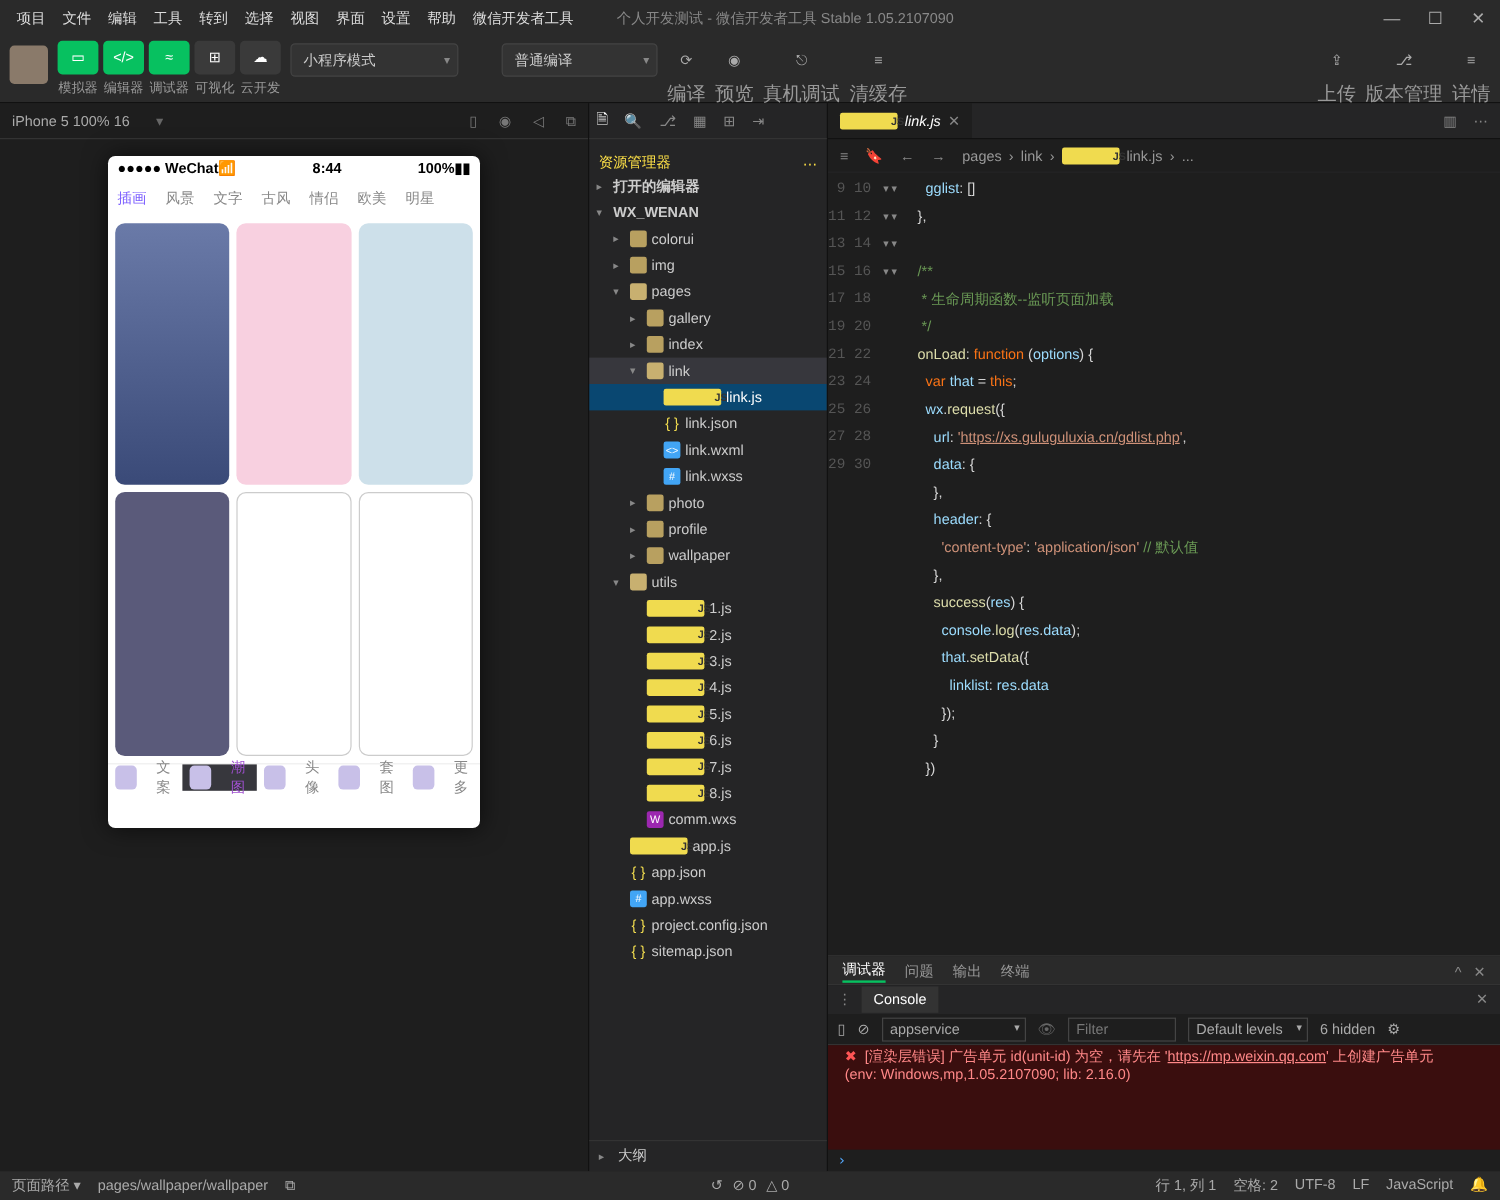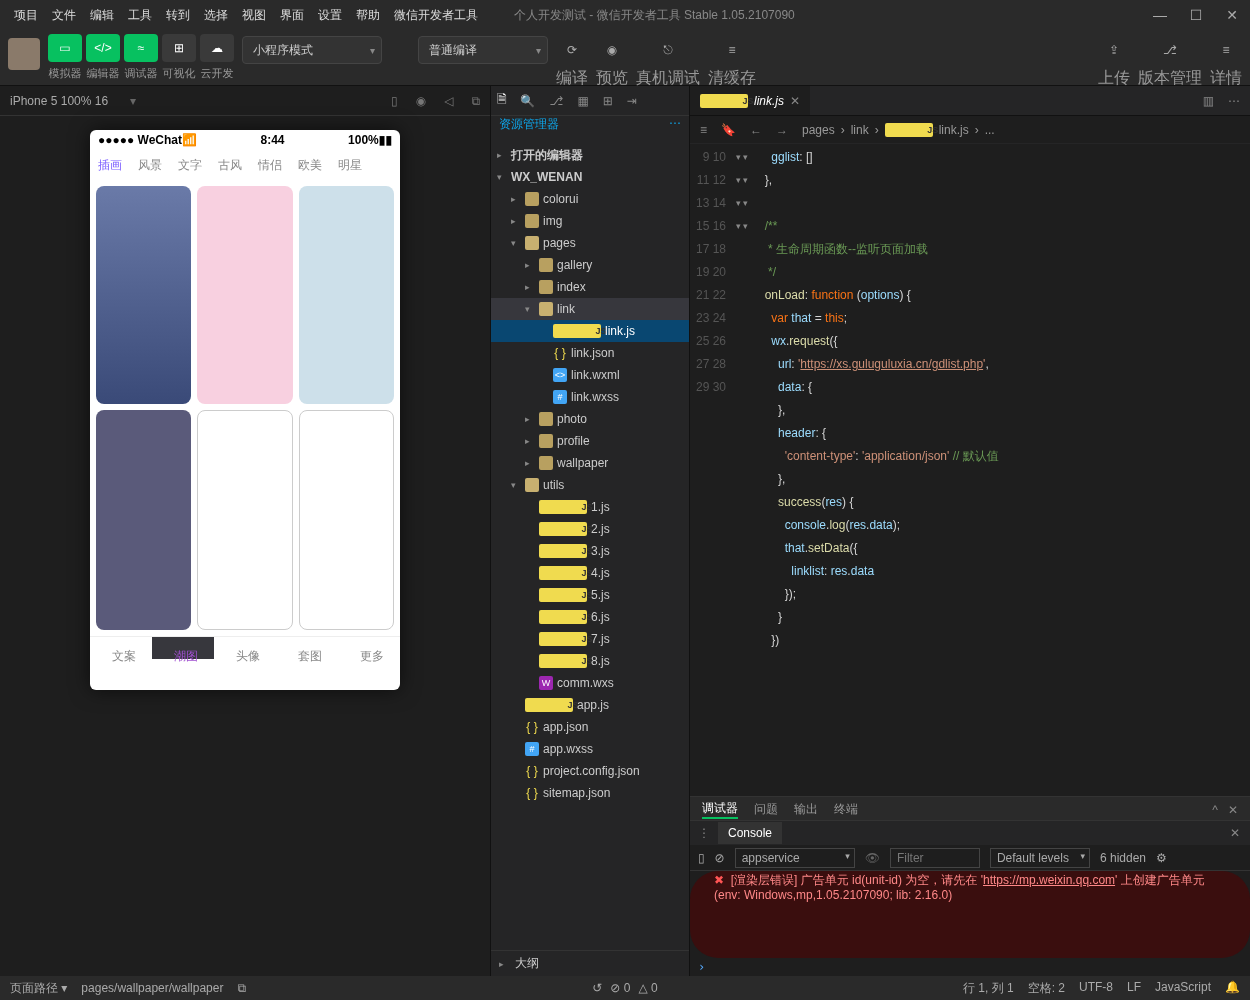--- a/index.html
+++ b/index.html
@@ -64,7 +64,7 @@
 .expicons { height: 30px; display: flex; align-items: center; padding: 0 6px; gap: 14px; color: #888; border-bottom: 1px solid #333; }
 .expicons span { cursor: pointer; }
 .expicons .active { color: #fff; }
-.exphdr { height: 28px; display: flex; align-items: flex-start; justify-content: space-between; padding: 0 8px; font-size: 12px; color: #0ea5e9; }
+.exphdr { height: 28px; display: flex; align-items: flex-end; justify-content: space-between; padding: 0 8px; font-size: 12px; color: #fde047; }
 .tree { flex: 1; overflow: auto; padding-bottom: 4px; }
 .ti { display: flex; align-items: center; height: 22px; cursor: pointer; color: #ccc; padding-left: 6px; gap: 4px; }
 .ti.sel { background: #37373d; }

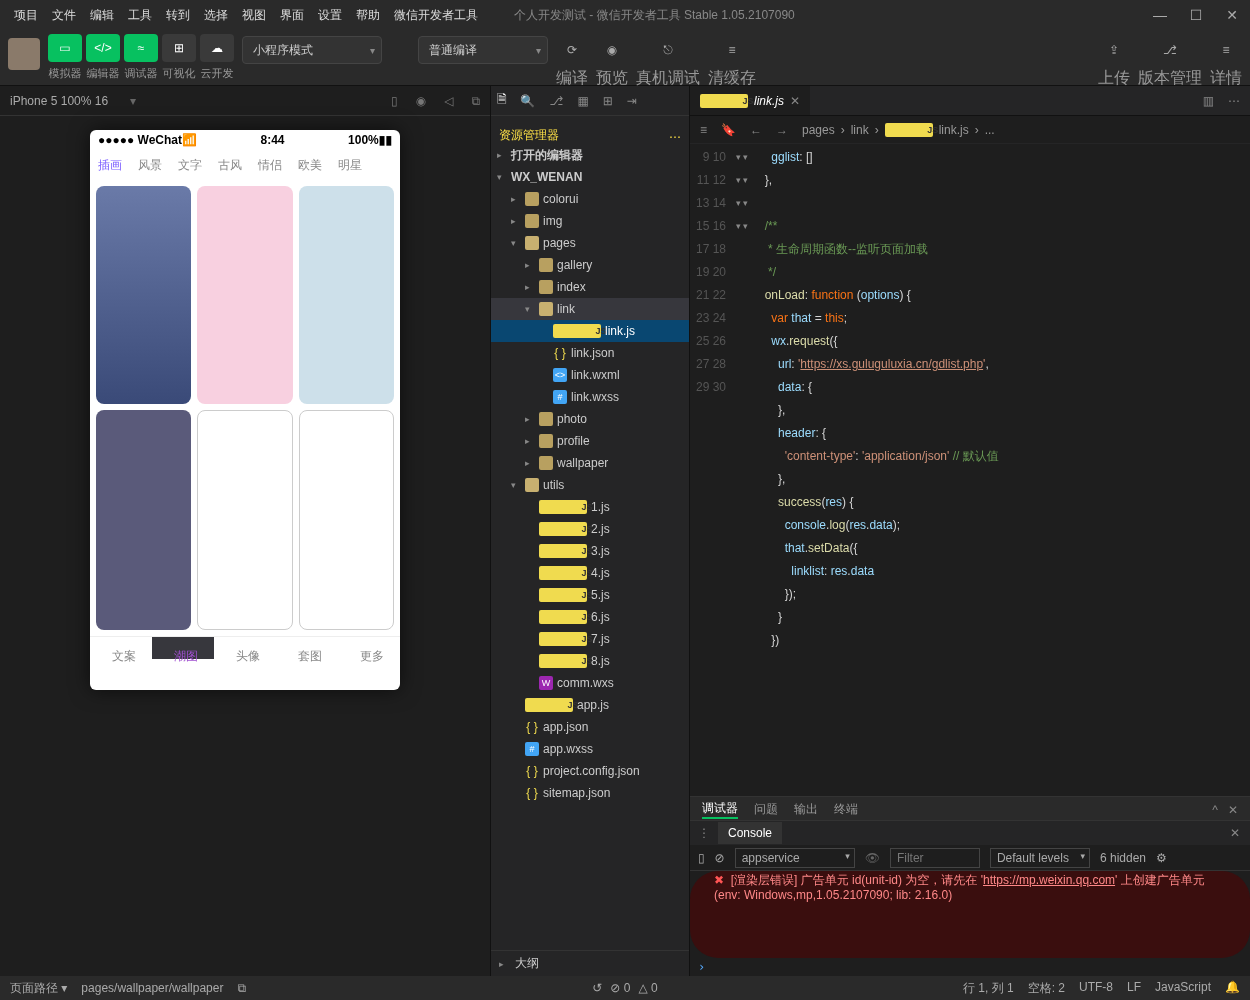--- a/index.html
+++ b/index.html
@@ -90,7 +90,7 @@
 .edctrl { height: 28px; display: flex; align-items: center; padding: 0 10px; gap: 14px; color: #888; border-bottom: 1px solid #252526; }
 .edctrl .crumb { color: #999; display: flex; gap: 6px; align-items: center; }
 .editor { flex: 1; display: flex; overflow: hidden; font-family: Consolas, monospace; font-size: 13px; }
-.gut { width: 46px; text-align: right; color: #555; padding: 2px 10px 0 0; line-height: 23px; }
+.gut { width: 46px; text-align: right; color: #555; padding: 2px 10px 0 0; line-height: 23px; font-family: Liberation Mono, monospace; }
 .fold { width: 16px; color: #888; padding-top: 2px; line-height: 23px; font-size: 9px; }
 .code { flex: 1; padding: 2px 0 0 6px; line-height: 23px; white-space: pre; color: #d4d4d4; }
 .c-k { color: #f97316; } .c-s { color: #ce9178; } .c-c { color: #6a9955; } .c-f { color: #dcdcaa; } .c-v { color: #9cdcfe; }

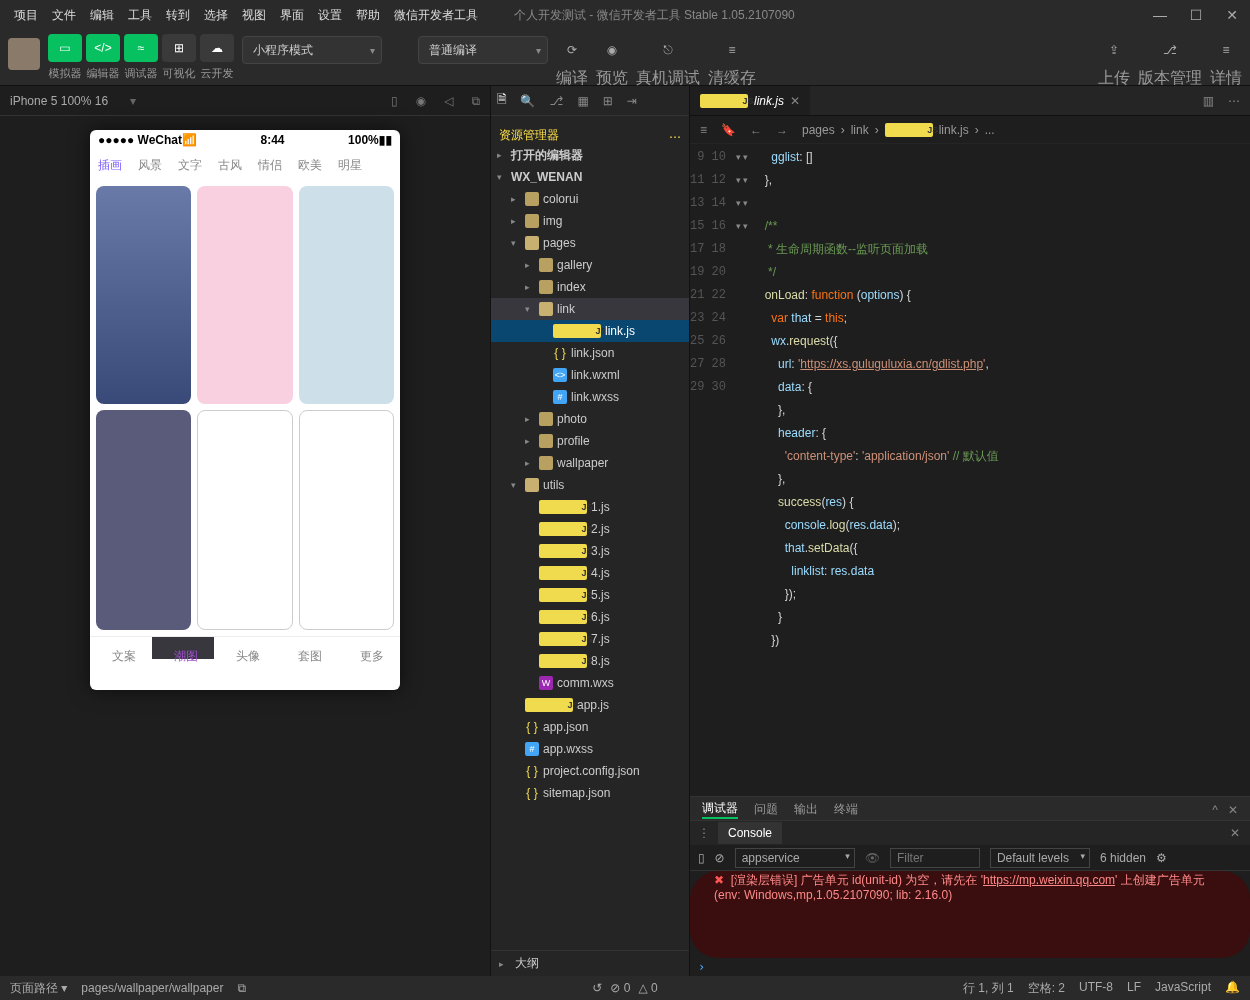--- a/index.html
+++ b/index.html
@@ -55,7 +55,7 @@
 .c5 { background: #fff; border: 1px solid #ccc; }
 .c6 { background: #fff; border: 1px solid #ccc; }
 .phone .tabbar { height: 54px; border-top: 1px solid #eee; display: flex; }
-.phone .tabbar .ti { flex: 1; display: flex; flex-direction: column; align-items: center; justify-content: center; font-size: 10px; color: #888; gap: 16px; }
+.phone .tabbar .ti { flex: 1; display: flex; flex-direction: row; align-items: center; justify-content: center; font-size: 10px; color: #888; gap: 16px; }
 .phone .tabbar .ti .ic { width: 20px; height: 20px; background: #c8c0e8; border-radius: 4px; }
 .phone .tabbar .ti.sel { color: #a050d0; }
 

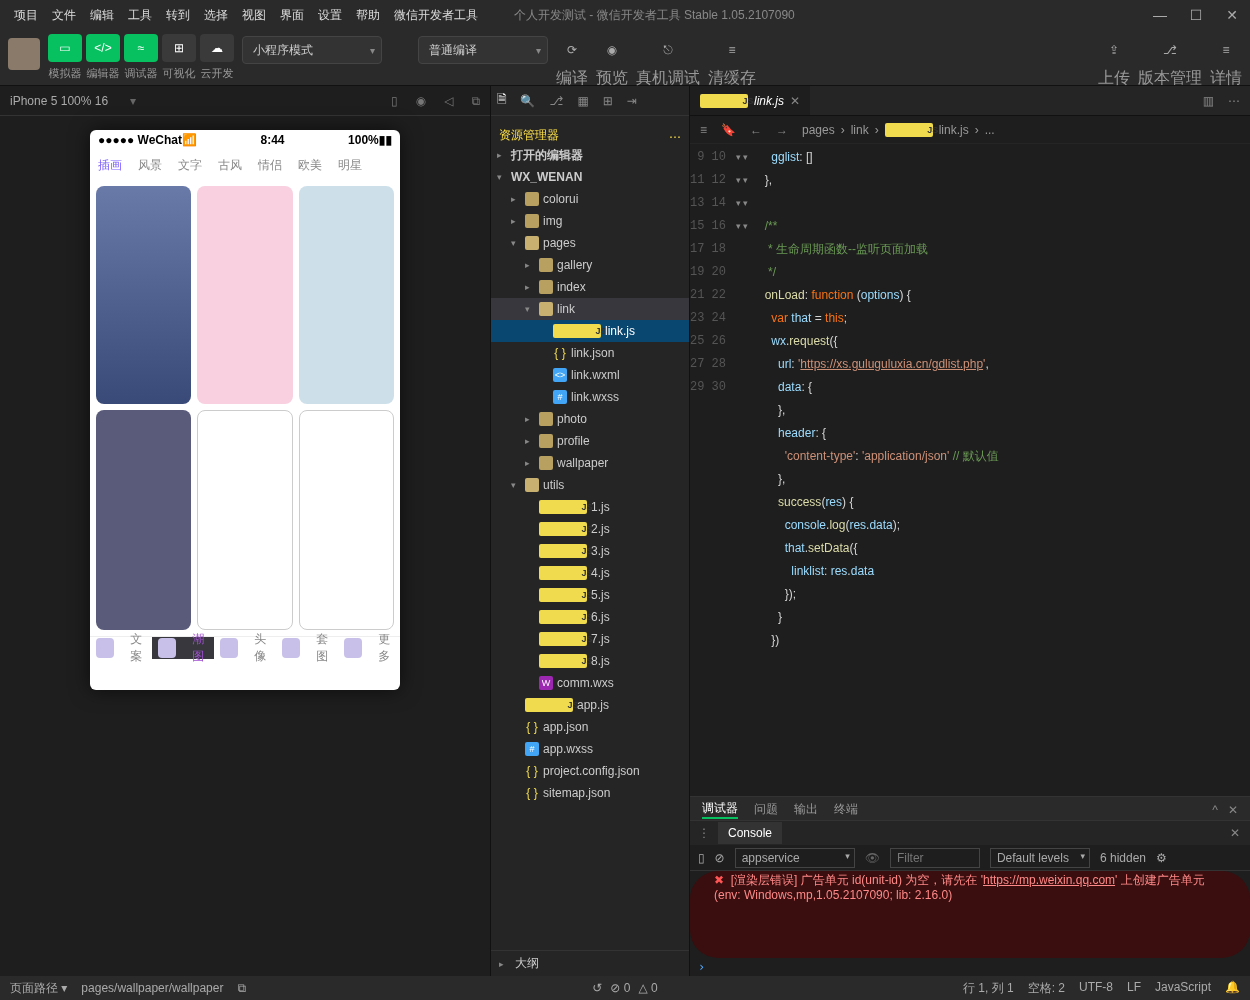--- a/index.html
+++ b/index.html
@@ -124,7 +124,7 @@
 .console2 .drop { border: 1px solid #444; padding: 2px 20px 2px 6px; position: relative; }
 .console2 .drop::after { content: "▾"; position: absolute; right: 4px; font-size: 9px; }
 .console2 .inp { flex: 0 0 90px; border: 1px solid #444; padding: 2px 6px; color: #777; }
-.console2 .msg { flex: 1; background: #3a0e0e; color: #f88; font-family: Consolas, monospace; font-size: 11px; padding: 2px 24px; line-height: 15px; border-radius: 28px; }
+.console2 .msg { flex: 1; background: #3a0e0e; color: #f88; font-family: Consolas, monospace; font-size: 11px; padding: 2px 14px; line-height: 15px; }
 .console2 .msg a { color: #f88; text-decoration: underline; }
 .console2 .prompt { color: #5af; padding: 2px 8px; font-family: Consolas, monospace; }
 

